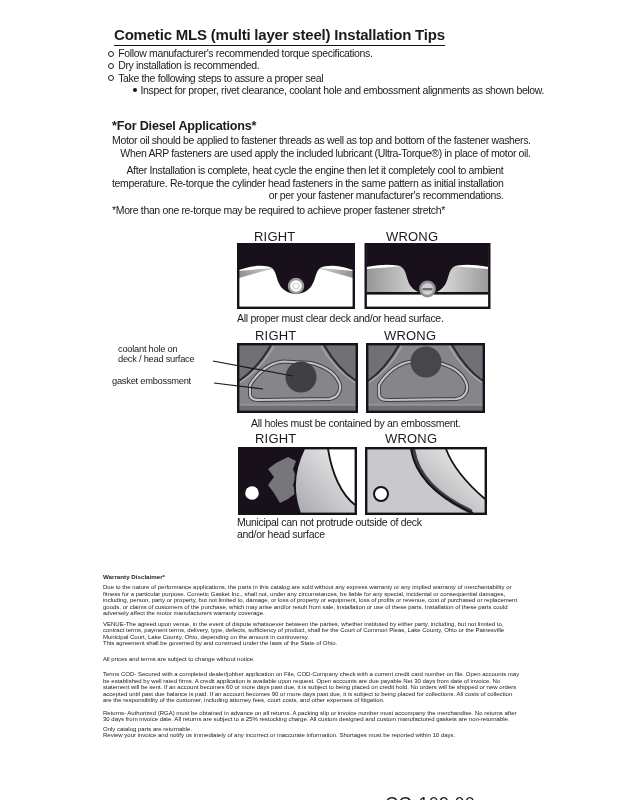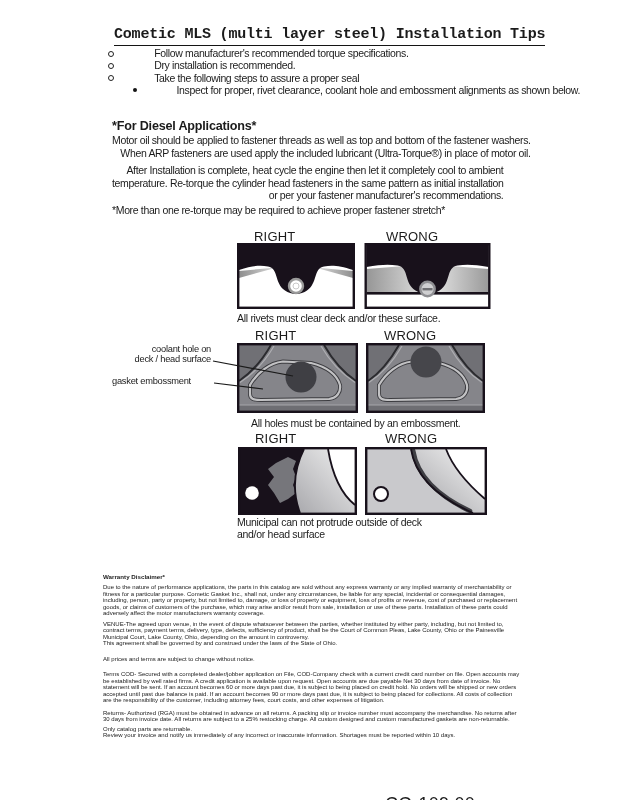--- a/index.html
+++ b/index.html
@@ -11,7 +11,7 @@
   
   .title{
     left:114px;top:26px;font-size:15px;font-weight:bold;letter-spacing:-0.2px;
-    border-bottom:1.6px solid #141414;padding-bottom:2px;font-family:Liberation Mono, monospace;
+    border-bottom:1.6px solid #141414;padding-bottom:2px;
   }
   
   .bullets{left:104px;top:47px;font-size:10.5px;letter-spacing:-0.35px;}

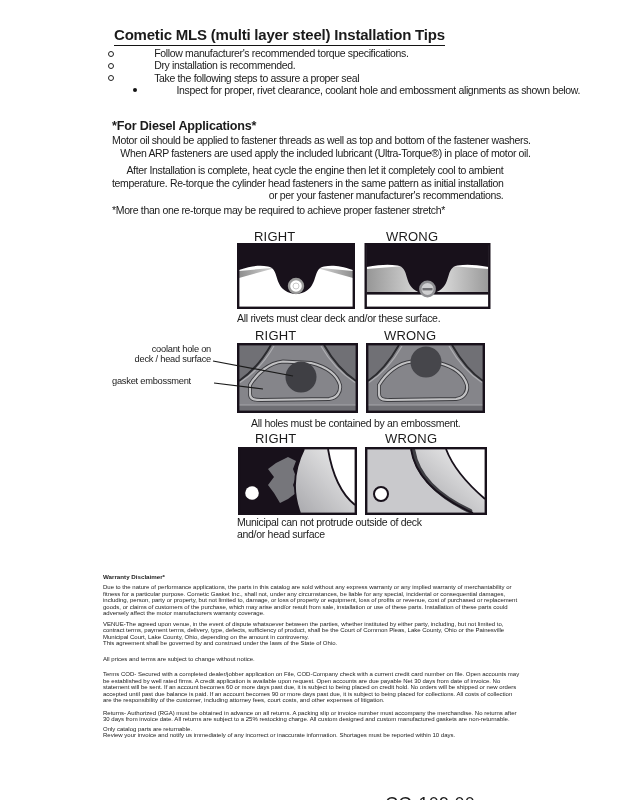--- a/index.html
+++ b/index.html
@@ -15,7 +15,7 @@
   }
   
   .bullets{left:104px;top:47px;font-size:10.5px;letter-spacing:-0.35px;}
-  .bullet-row{display:flex;align-items:flex-start;line-height:12.3px;gap:36px;}
+  .bullet-row{display:flex;align-items:flex-start;line-height:12.3px;}
   .b-circle{
     width:4.2px;height:4.2px;border:1px solid #222;border-radius:50%;
     margin:3.6px 4px 0 4px;flex:none;

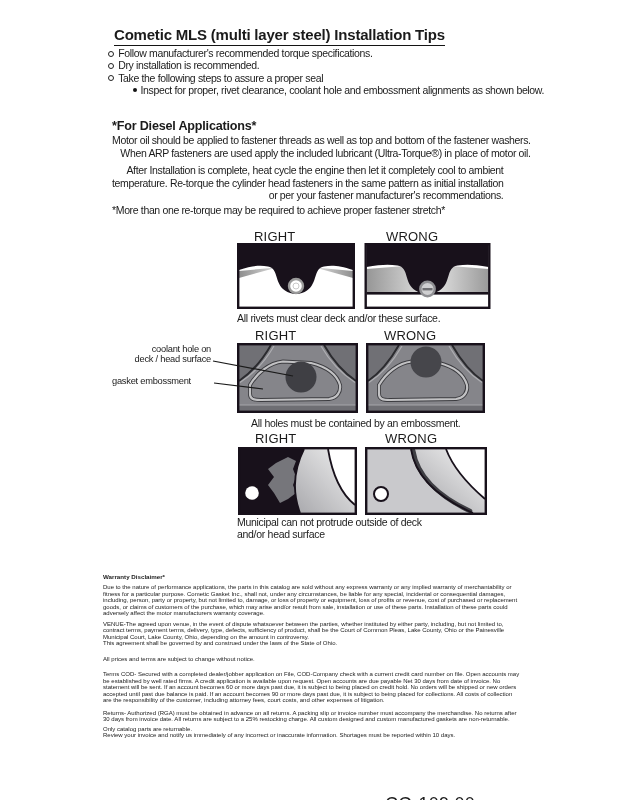--- a/index.html
+++ b/index.html
@@ -138,7 +138,7 @@
       <rect x="1.2" y="1.2" width="123.6" height="63.6" fill="none" stroke="#18111b" stroke-width="2.4"></rect>
     </svg>
   </div>
-  <div class="abs caption" id="cap1">All rivets must clear deck and/or these surface.</div>
+  <div class="abs caption" id="cap1">All proper must clear deck and/or head surface.</div>
 
   <div class="abs dlabel" id="r2-right">RIGHT</div>
   <div class="abs dlabel" id="r2-wrong">WRONG</div>

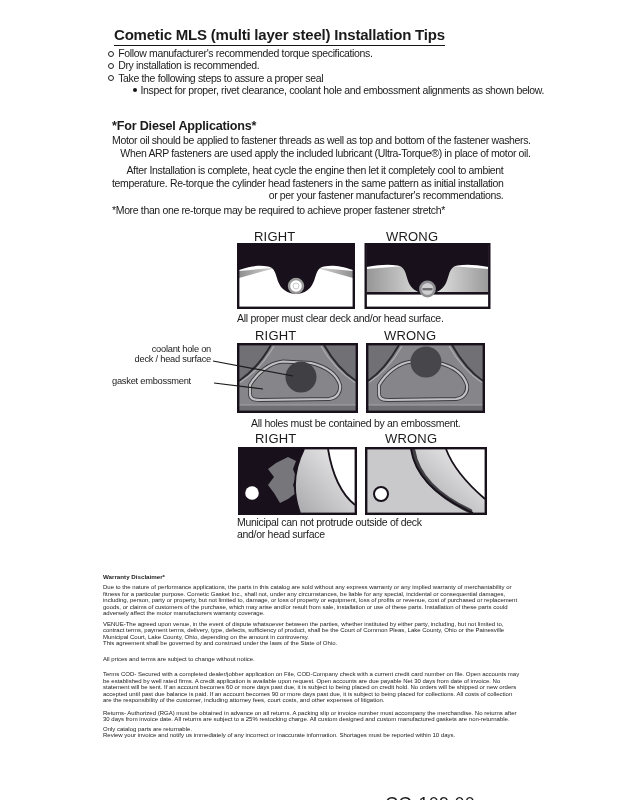--- a/index.html
+++ b/index.html
@@ -47,7 +47,7 @@
   #cap3{left:237px;top:517px;white-space:pre-line;line-height:11.5px;}
   
   .anno{font-size:9.3px;letter-spacing:-0.25px;line-height:9.8px;white-space:pre-line;}
-  #anno-coolant{left:118px;top:345px;width:93px;text-align:right;}
+  #anno-coolant{left:118px;top:345px;width:93px;}
   #anno-emboss{left:112px;top:377px;}
   #leaders{left:205px;top:352px;width:110px;height:42px;z-index:5;pointer-events:none;}
   

